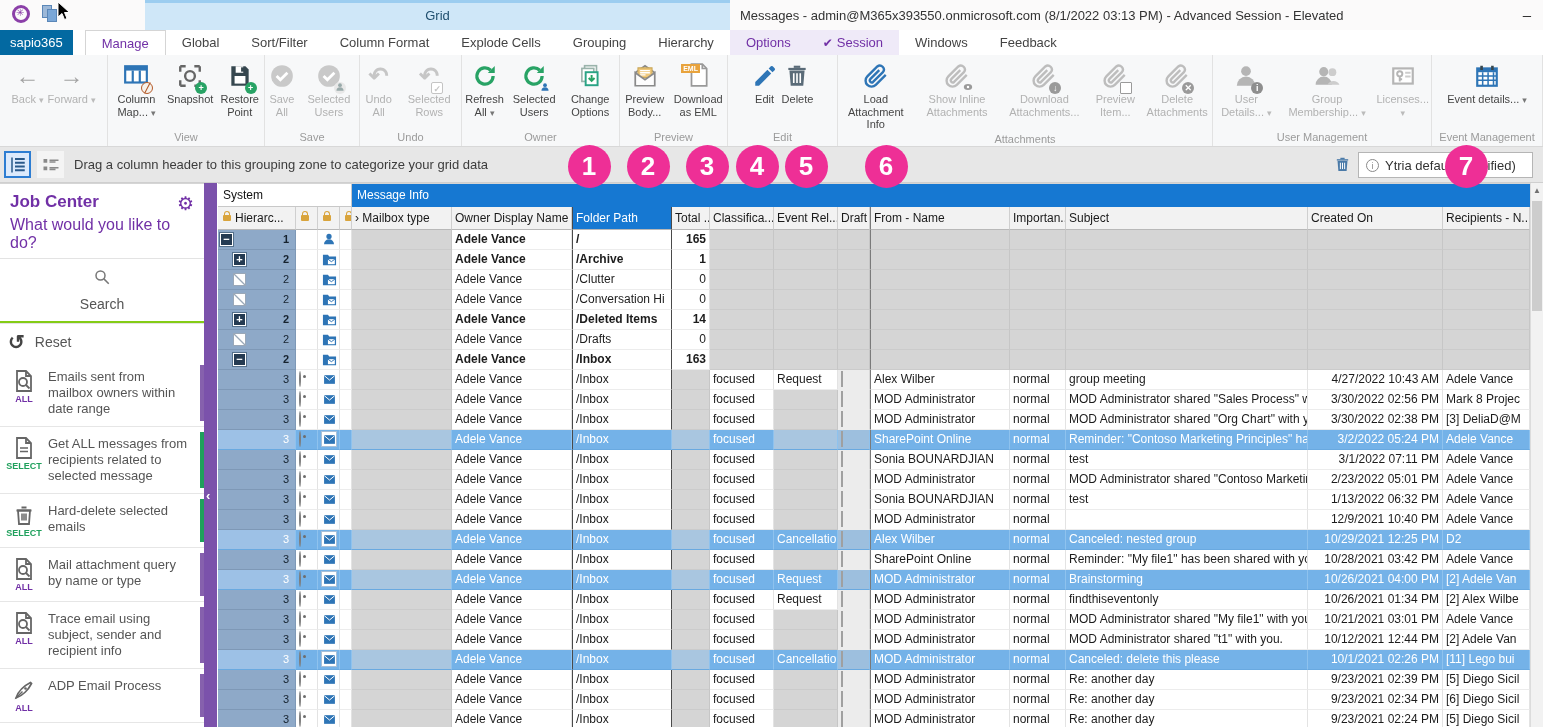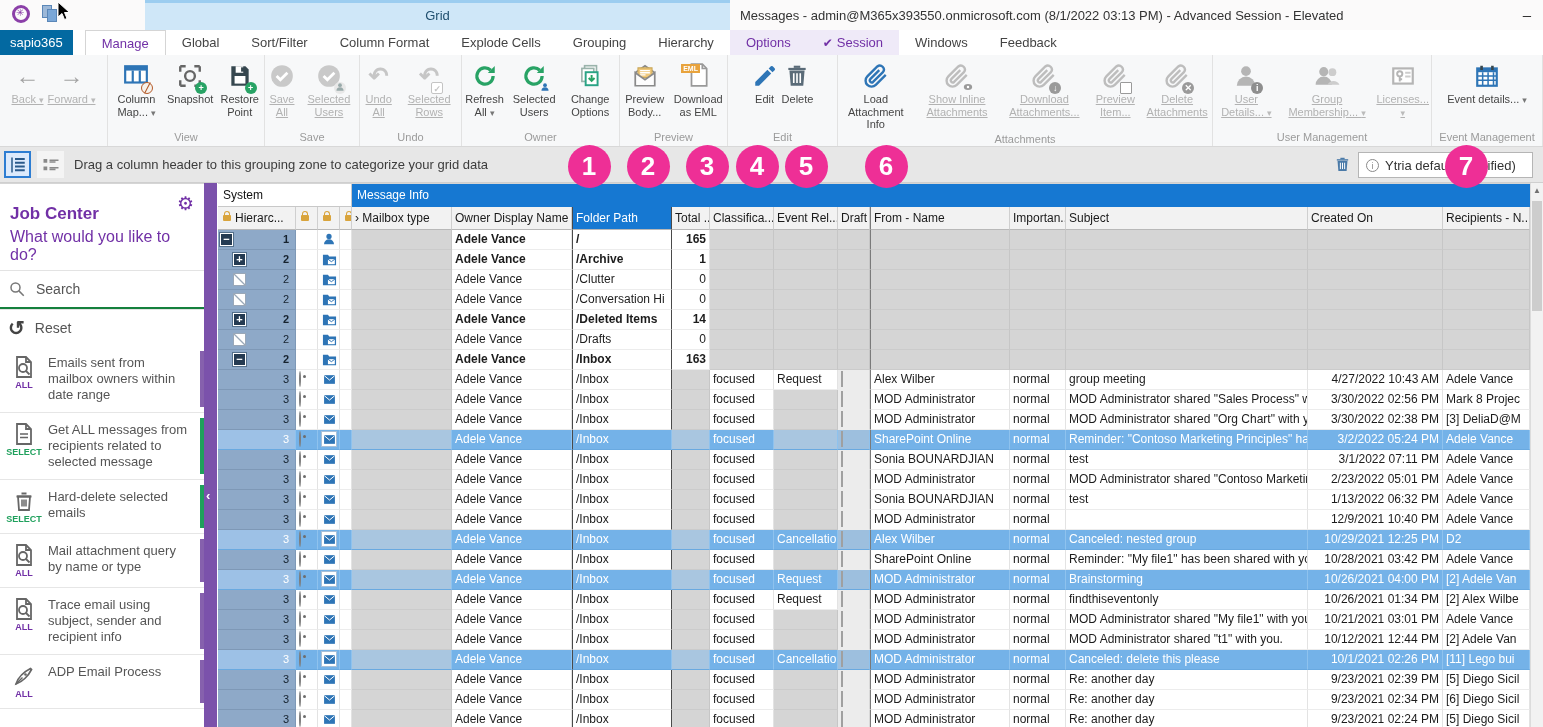--- a/index.html
+++ b/index.html
@@ -34,7 +34,7 @@
   .rbtn { display:flex; flex-direction:column; align-items:center; padding:1px 2px; }
   .rbtn .ric { height:34px; display:flex; align-items:center; justify-content:center; position:relative; }
   .rbtn .rlb { font-size:11px; line-height:12.5px; text-align:center; color:#454545; }
-  .rbtn.dis .rlb { color:#b2b2b2;text-decoration:underline; }
+  .rbtn.dis .rlb { color:#b2b2b2; }
   .rglabel { height:16px; font-size:11px; color:#9b9b9b; text-align:center; line-height:14px; }
   .uni { font-size:24px; line-height:26px; font-weight:bold; }
   .bdg { position:absolute; right:-4px; bottom:-1px; width:12px; height:12px; border-radius:50%; color:#fff; font-size:9px; line-height:12px; text-align:center; font-style:normal; font-weight:bold; }

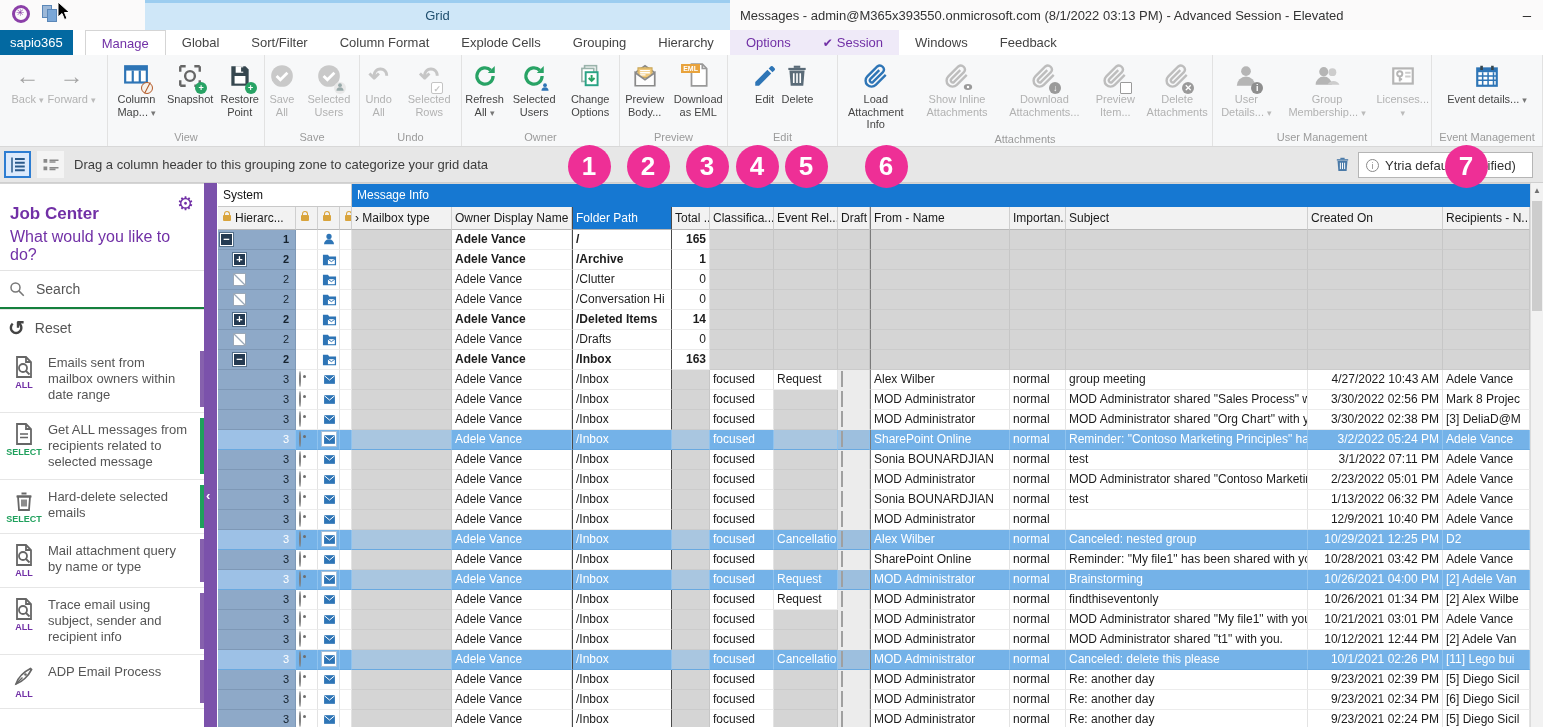--- a/index.html
+++ b/index.html
@@ -58,7 +58,7 @@
 
   
   #sidebar { position:absolute; left:0; top:183px; width:204px; bottom:0; background:#fff; border-top:1px solid #d5d5d5; }
-  #sb-head { padding:20px 10px 6px 10px; position:relative; }
+  #sb-head { padding:8px 10px 6px 10px; position:relative; }
   #sb-title { font-size:17px; font-weight:bold; color:#7130a6; }
   #sb-sub { font-size:16px; color:#7130a6; margin-top:4px; }
   #sb-gear { position:absolute; right:10px; top:8px; font-size:19px; color:#7130a6; }

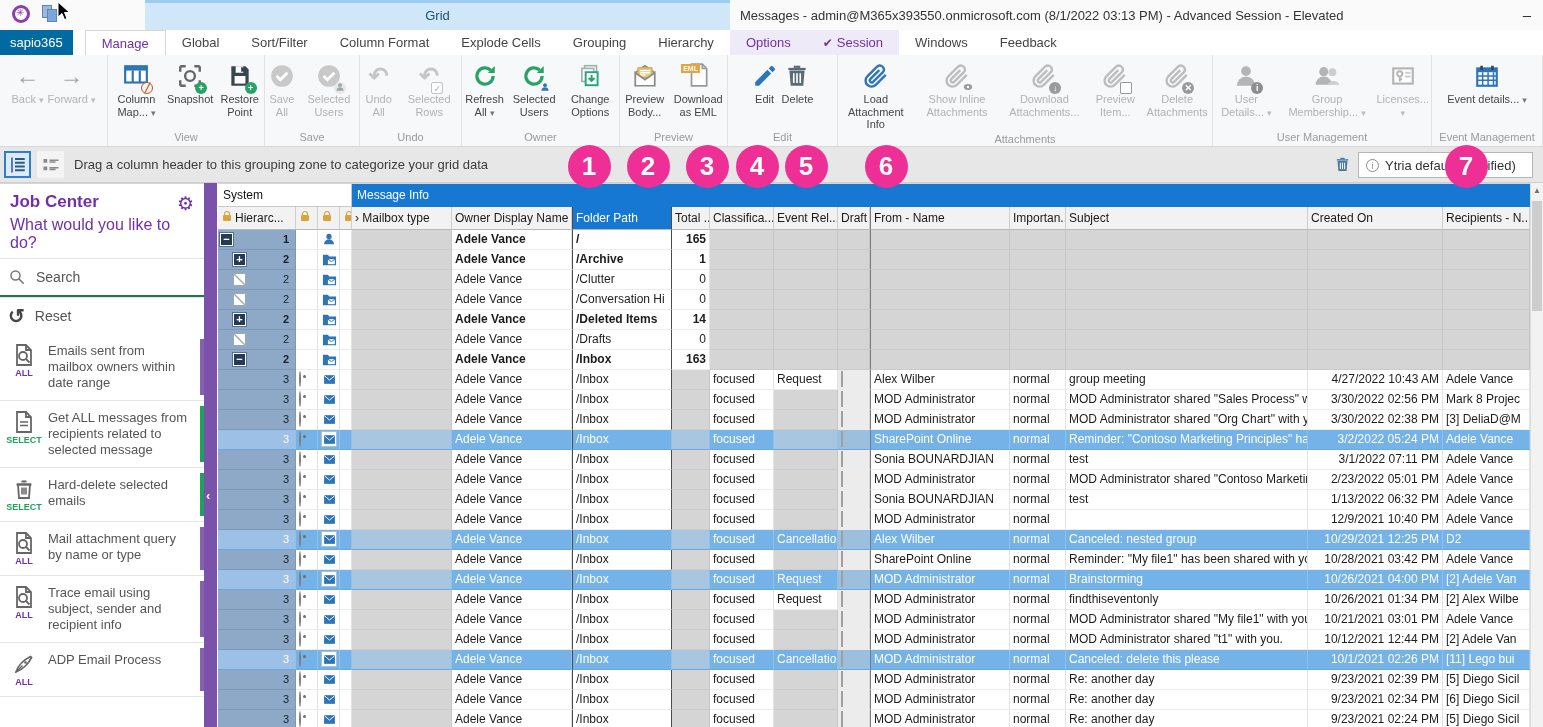--- a/index.html
+++ b/index.html
@@ -63,7 +63,7 @@
   #sb-sub { font-size:16px; color:#7130a6; margin-top:4px; }
   #sb-gear { position:absolute; right:10px; top:8px; font-size:19px; color:#7130a6; }
   .sb-row { display:flex; align-items:center; gap:10px; padding:9px 8px; border-top:1px solid #e3e3e3; font-size:14px; color:#555; }
-  #sb-search { border-bottom:2px solid #15803d; }
+  #sb-search { border-bottom:2px solid #84cc16;flex-direction:column; }
   .sbitem { display:flex; gap:6px; padding:9px 8px 9px 6px; border-bottom:1px solid #e6e6e6; position:relative; }
   .sbitem .accent { position:absolute; right:0; top:5px; bottom:5px; width:4px; }
   .sbicw { width:36px; display:flex; flex-direction:column; align-items:center; flex:0 0 auto; }

